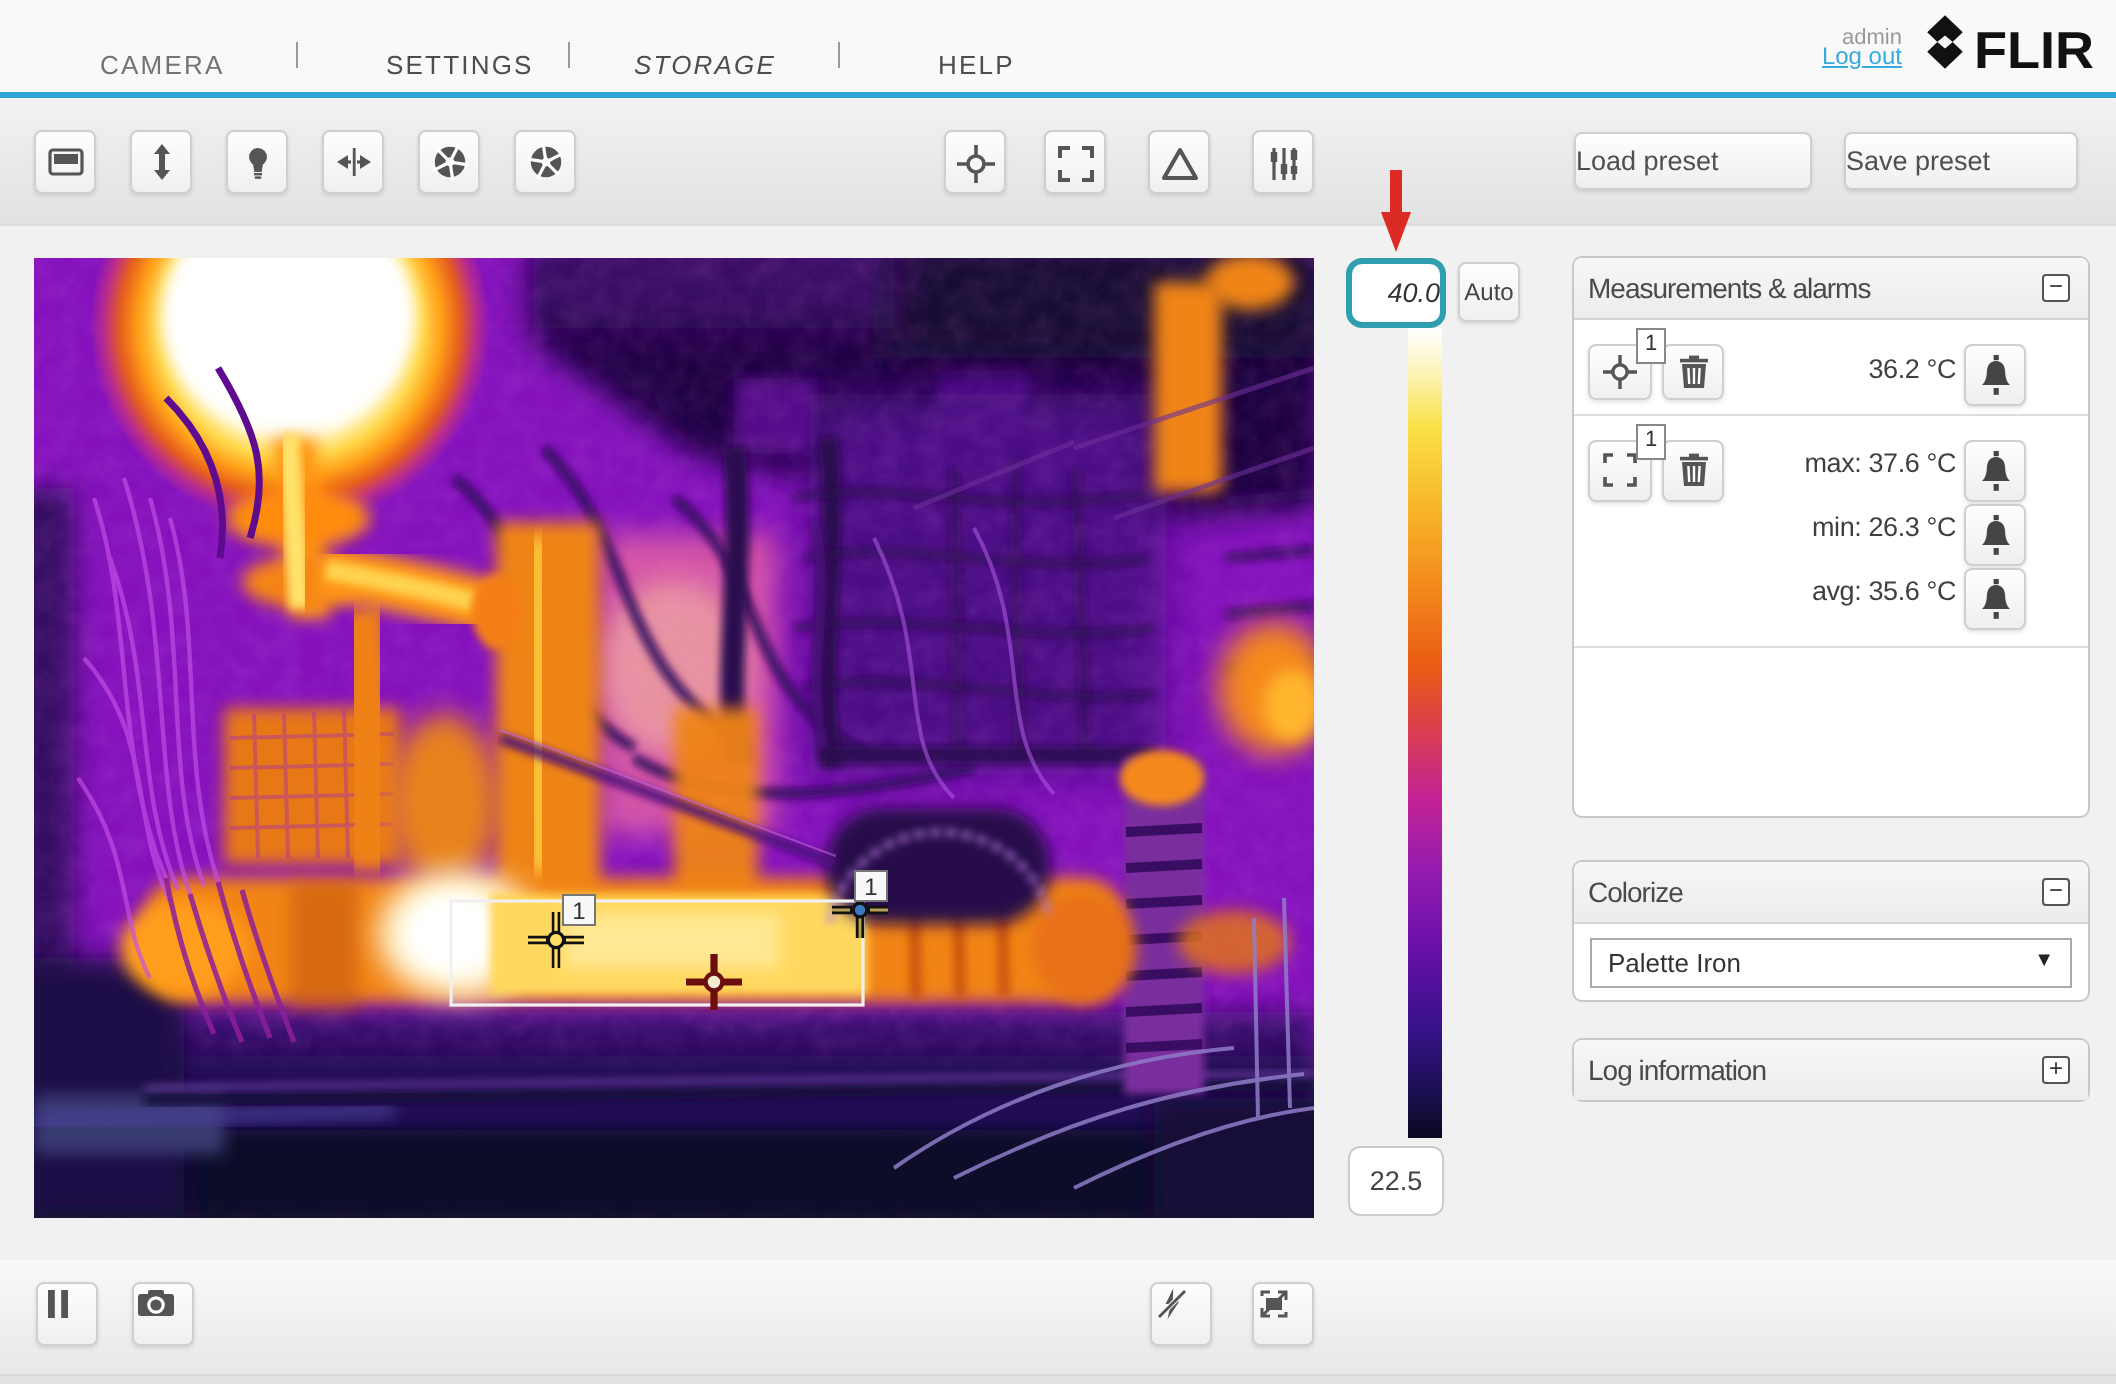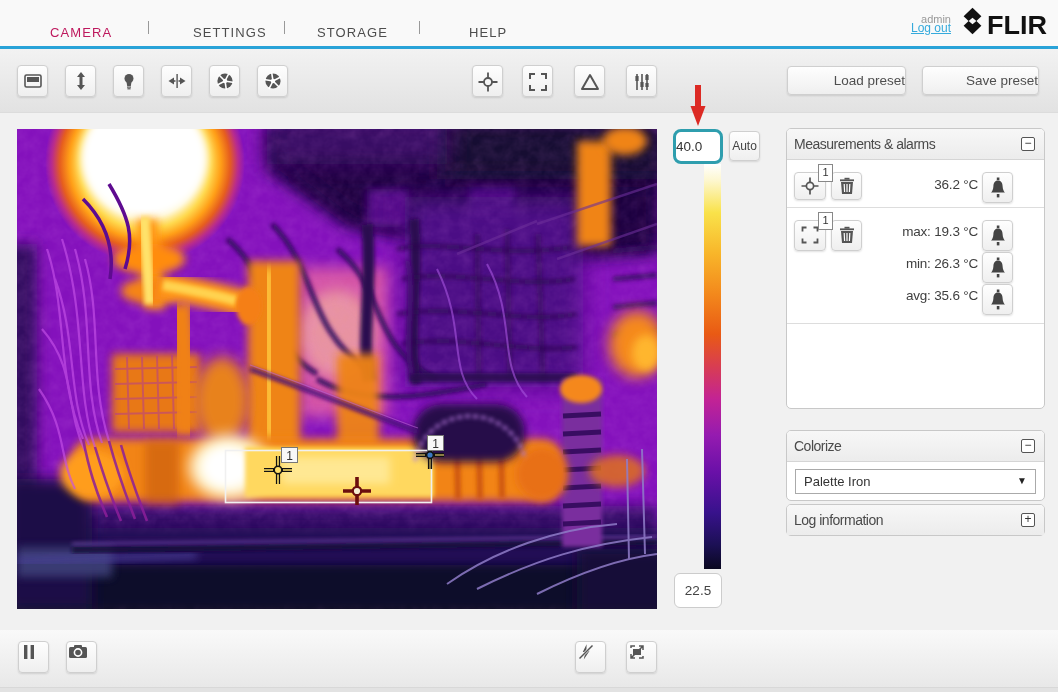--- a/index.html
+++ b/index.html
@@ -47,7 +47,7 @@
 <div id="nav" class="abs"></div>
 <div id="navline" class="abs"></div>
 <div id="navtri" class="abs"></div>
-<div class="abs tab" style="left:50px;color:#be185d;">CAMERA</div>
+<div class="abs tab" style="left:50px;color:#737373;">CAMERA</div>
 <div class="abs tab" style="left:181px;margin-left:12px;">SETTINGS</div>
 <div class="abs tab" style="left:317px;">STORAGE</div>
 <div class="abs tab" style="left:469px;">HELP</div>

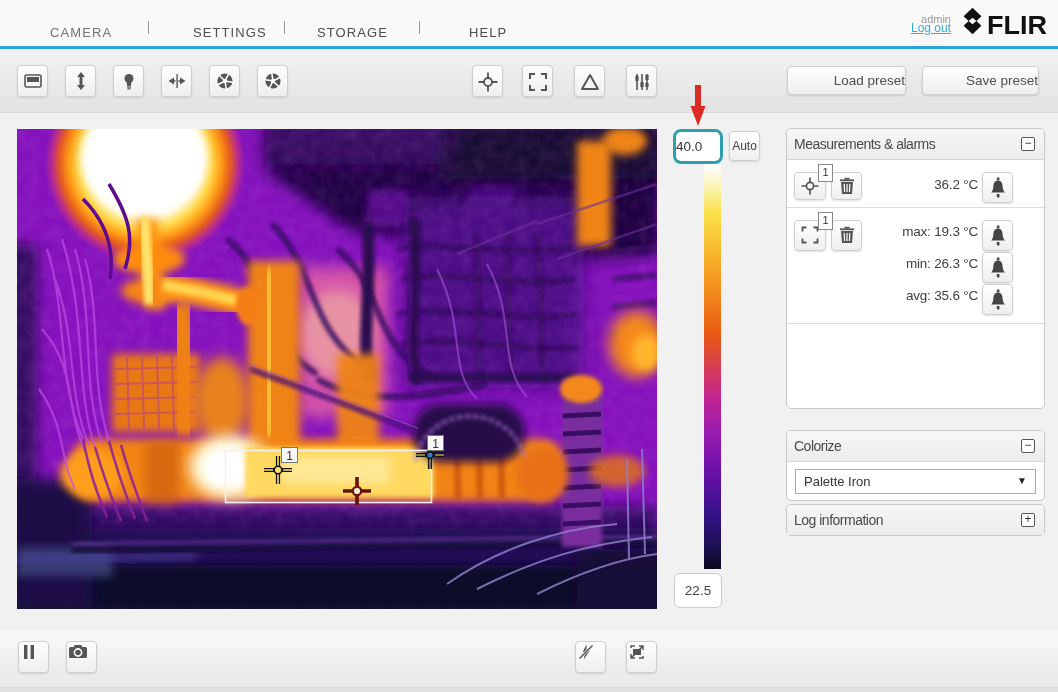--- a/index.html
+++ b/index.html
@@ -49,7 +49,7 @@
 <div id="navtri" class="abs"></div>
 <div class="abs tab" style="left:50px;color:#737373;">CAMERA</div>
 <div class="abs tab" style="left:181px;margin-left:12px;">SETTINGS</div>
-<div class="abs tab" style="left:317px;">STORAGE</div>
+<div class="abs tab" style="left:317px;font-style:italic;">STORAGE</div>
 <div class="abs tab" style="left:469px;">HELP</div>
 <div class="abs tabsep" style="left:148px;"></div>
 <div class="abs tabsep" style="left:284px;"></div>

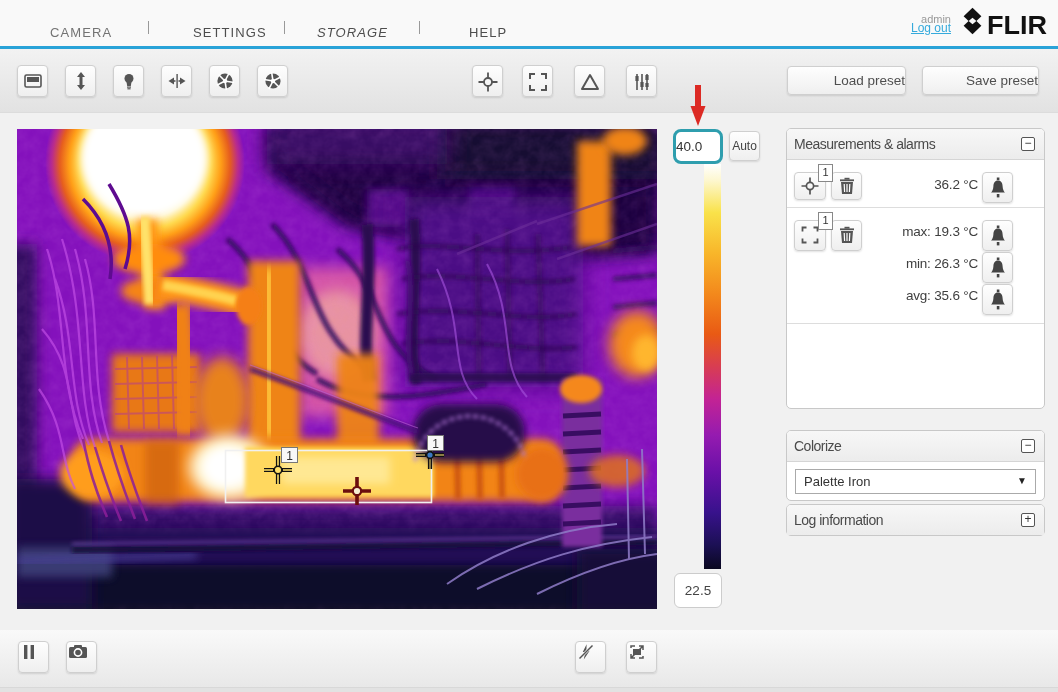--- a/index.html
+++ b/index.html
@@ -16,7 +16,7 @@
 .btn{background:linear-gradient(#fefefe,#efefef);border:1px solid #cfcfcf;border-radius:4px;box-shadow:0 1px 2px rgba(0,0,0,0.12);box-sizing:border-box;}
 .ibtn{width:31px;height:32px;top:65px;}
 .ibtn svg{display:block;margin:auto;margin-top:5px;}
-.pbtn{top:66px;height:29px;font-size:13.5px;color:#4f4f4f;text-align:right;line-height:28px;}
+.pbtn{top:66px;height:29px;font-size:13.5px;color:#4f4f4f;text-align:left;line-height:28px;}
 
 #botbar{left:0;top:630px;width:1058px;height:57px;background:linear-gradient(#f9f9f9,#e8e8e8);}
 #botstrip{left:0;top:687px;width:1058px;height:5px;background:#e2e2e2;border-top:1px solid #d8d8d8;}

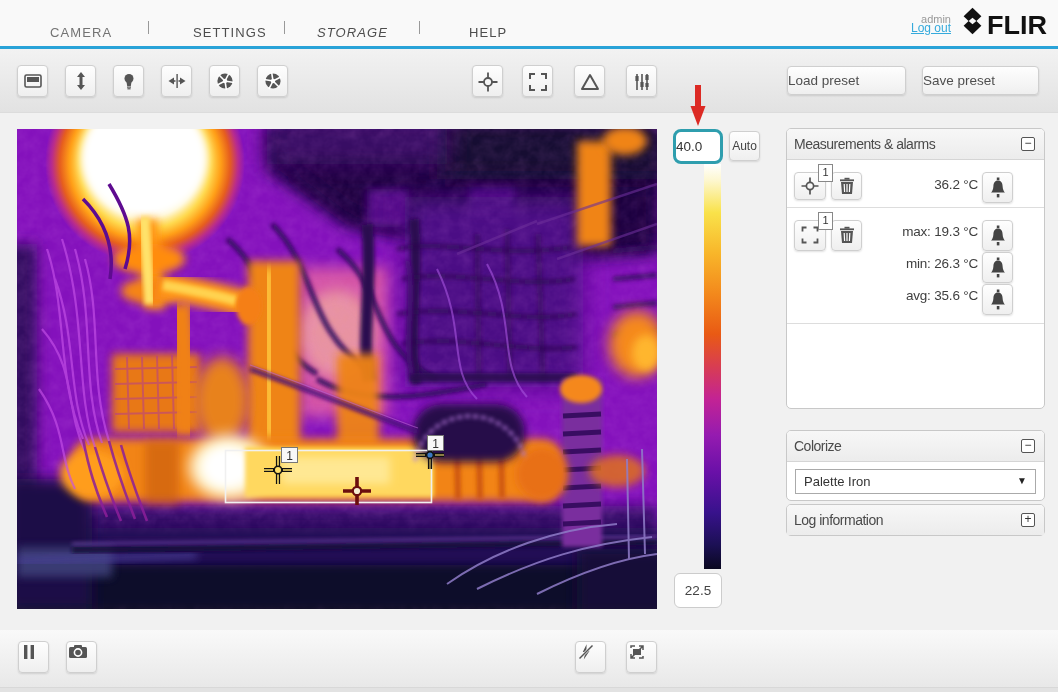--- a/index.html
+++ b/index.html
@@ -22,7 +22,7 @@
 #botstrip{left:0;top:687px;width:1058px;height:5px;background:#e2e2e2;border-top:1px solid #d8d8d8;}
 .bbtn{width:31px;height:32px;top:641px;}
 
-#maxbox{left:673px;top:129px;width:50px;height:35px;background:#fff;border:3px solid #2f9eae;border-radius:8px;box-sizing:border-box;text-align:left;line-height:29px;font-size:13.5px;color:#333;}
+#maxbox{left:673px;top:129px;width:50px;height:35px;background:#fff;border:3px solid #2f9eae;border-radius:8px;box-sizing:border-box;text-align:right;line-height:29px;font-size:13.5px;color:#333;font-style:italic;}
 #autobtn{left:729px;top:131px;width:31px;height:30px;font-size:12px;color:#444;text-align:center;line-height:29px;}
 #gradbar{left:704px;top:164px;width:17px;height:405px;background:linear-gradient(#ffffff 0%,#fdf7d0 4%,#f9e24a 12%,#f8b62a 22%,#f3891c 32%,#e95a14 42%,#d83d52 50%,#c32394 58%,#951bb0 67%,#6a10a8 76%,#38128c 86%,#1c1055 94%,#0a0820 100%);}
 #minbox{left:674px;top:573px;width:48px;height:35px;background:#fff;border:1px solid #ccc;border-radius:6px;box-sizing:border-box;text-align:center;line-height:33px;font-size:13.5px;color:#444;}

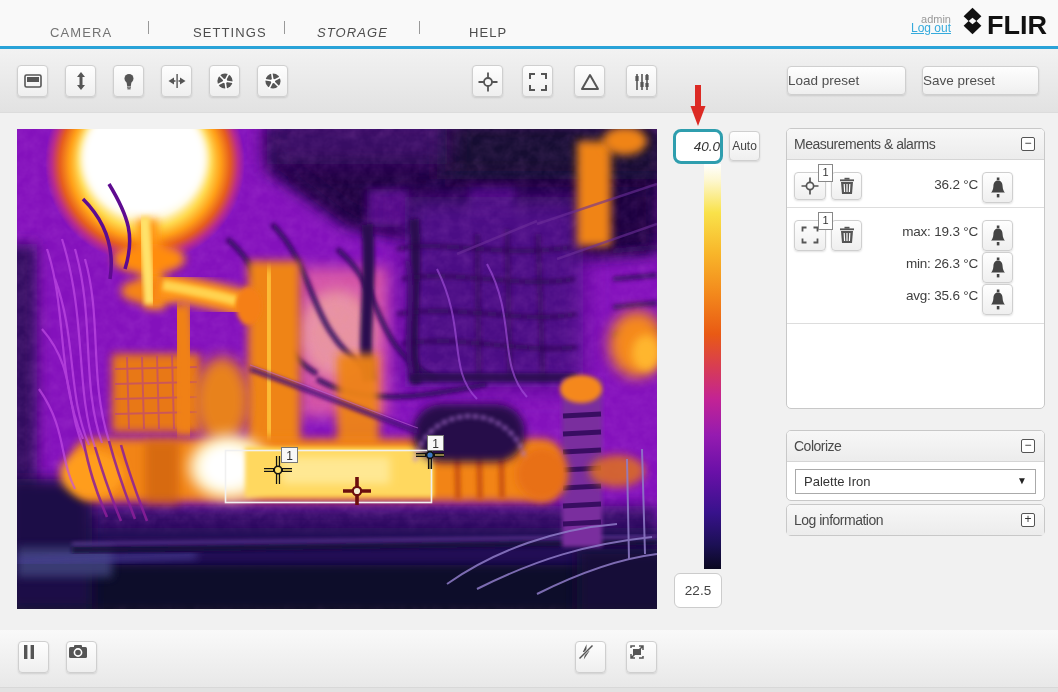--- a/index.html
+++ b/index.html
@@ -416,7 +416,7 @@
           <path d="M6.2 8 L6.6 16 M9 8 L9 16 M11.8 8 L11.4 16" stroke="#fff" stroke-width="1.2"></path>
         </svg>
       </div>
-    <div class="temp" style="top:16px;">max: 19.3 °C</div>
+    <div class="temp" style="top:16px;">max: 37.6 °C</div>
     <div class="bell btn" style="top:12px;">
         <svg width="18" height="22" viewBox="0 0 18 22">
           <rect x="7.8" y="0.5" width="2.6" height="2.6" fill="#444"></rect>

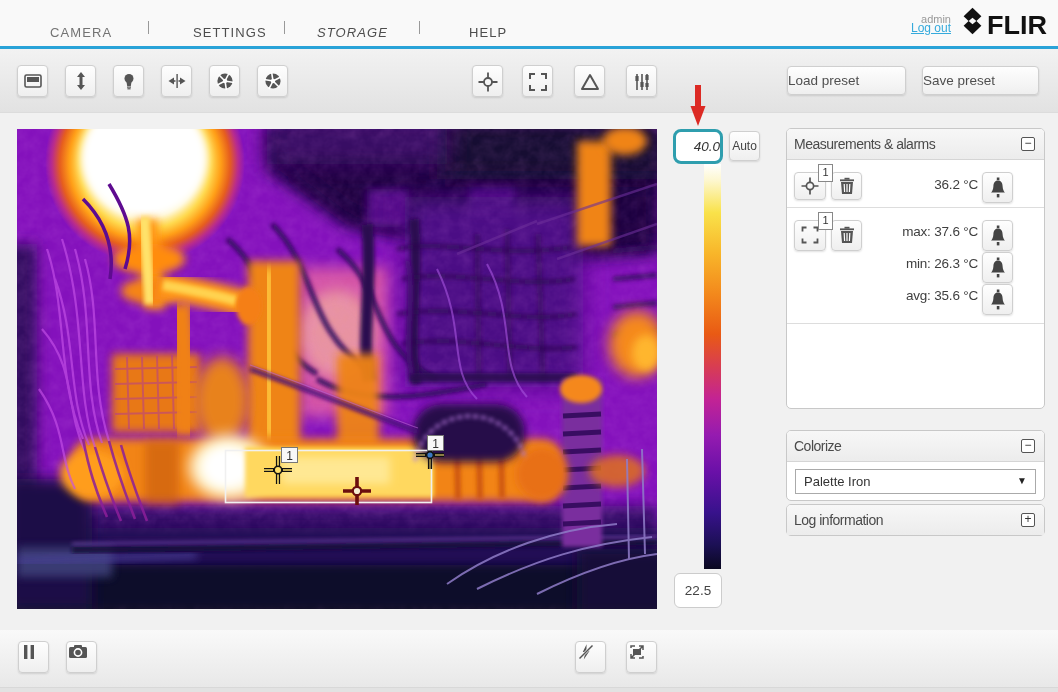--- a/index.html
+++ b/index.html
@@ -456,7 +456,7 @@
   </div>
 </div>
 
-<div class="abs panel" style="top:504px;height:32px;background:linear-gradient(#f7f7f7,#ececec);">
+<div class="abs panel" style="top:519px;height:32px;background:linear-gradient(#f7f7f7,#ececec);">
   <div class="phead" style="border-bottom:none;">
       <span class="ptitle">Log information</span>
       <span class="pm">+</span>

